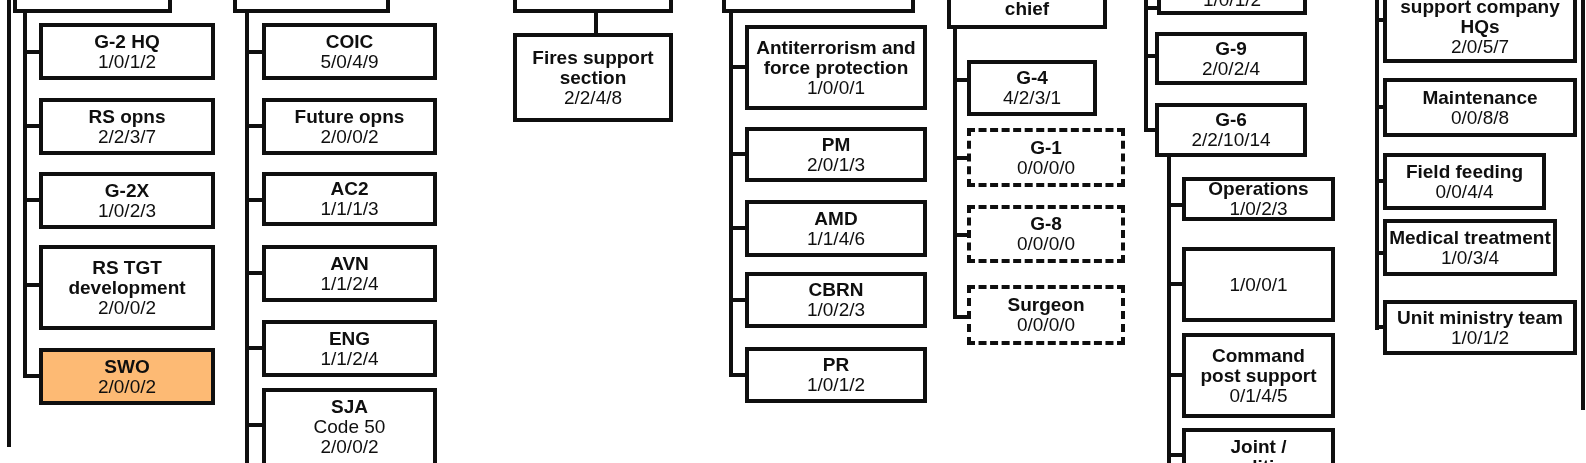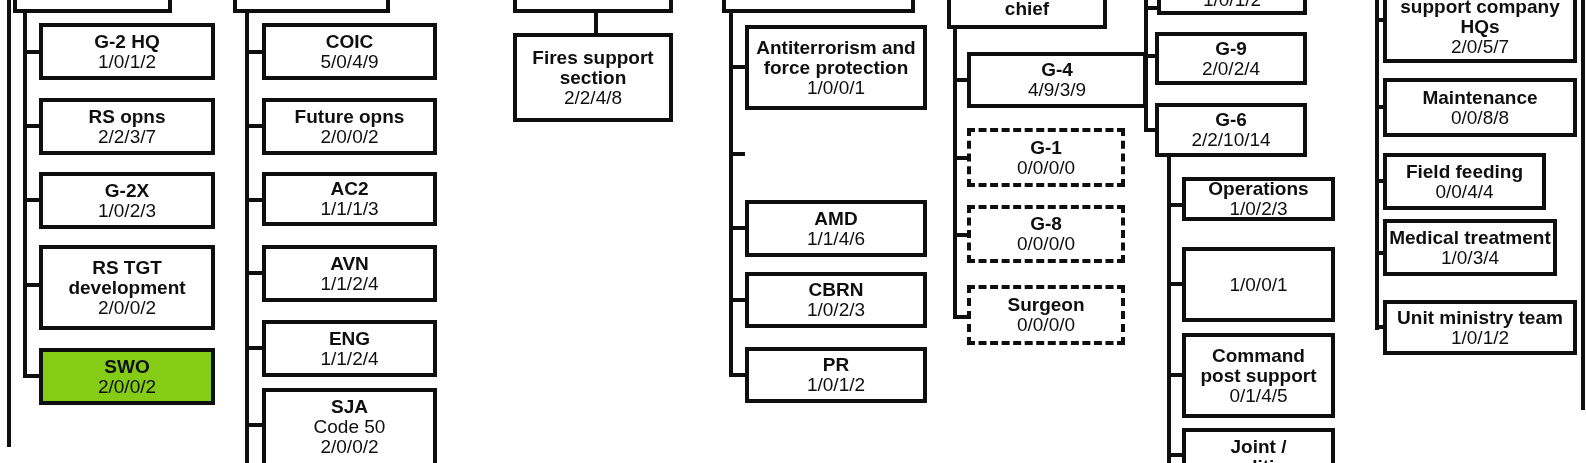--- a/index.html
+++ b/index.html
@@ -176,7 +176,7 @@
   <div class="box botflow" style="left:947px;top:-25px;width:160px;height:54px;padding-bottom:6px">
     <div class="t">chief</div>
   </div>
-  <div class="box" style="left:967px;top:52px;width:180px;height:56px">
+  <div class="box" style="left:967px;top:60px;width:130px;height:56px">
     <div class="t">G-4</div>
     <div class="n">4/9/3/9</div>
   </div>

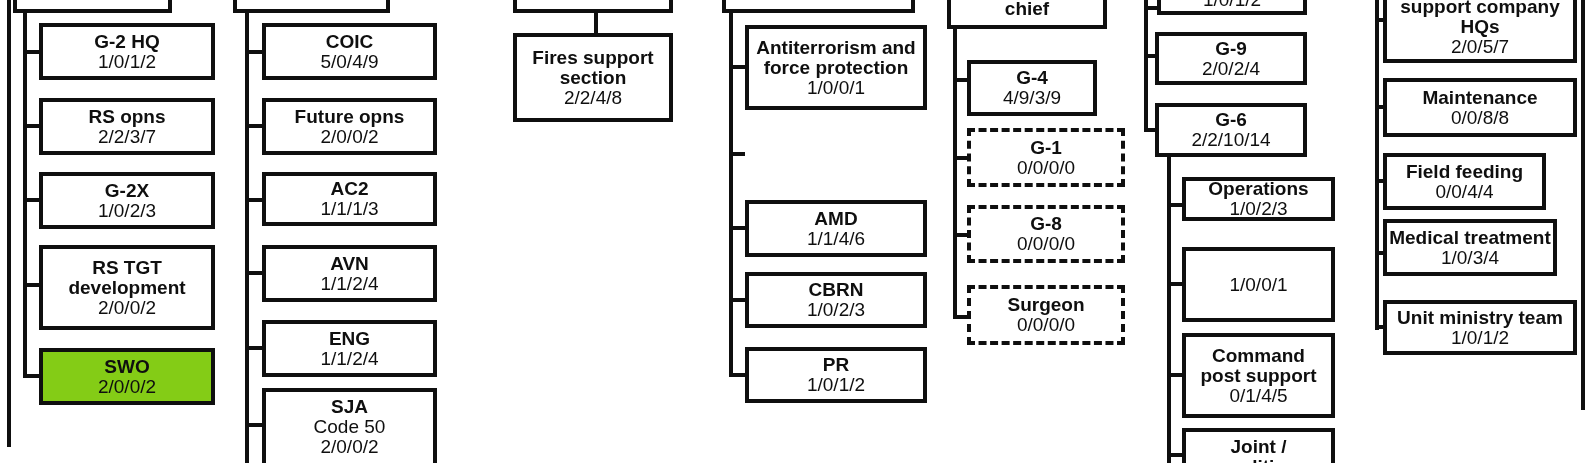--- a/index.html
+++ b/index.html
@@ -178,7 +178,7 @@
   </div>
   <div class="box" style="left:967px;top:60px;width:130px;height:56px">
     <div class="t">G-4</div>
-    <div class="n">4/9/3/9</div>
+    <div class="n">4/2/3/1</div>
   </div>
   <div class="box dashed" style="left:967px;top:128px;width:158px;height:59px">
     <div class="t">G-1</div>

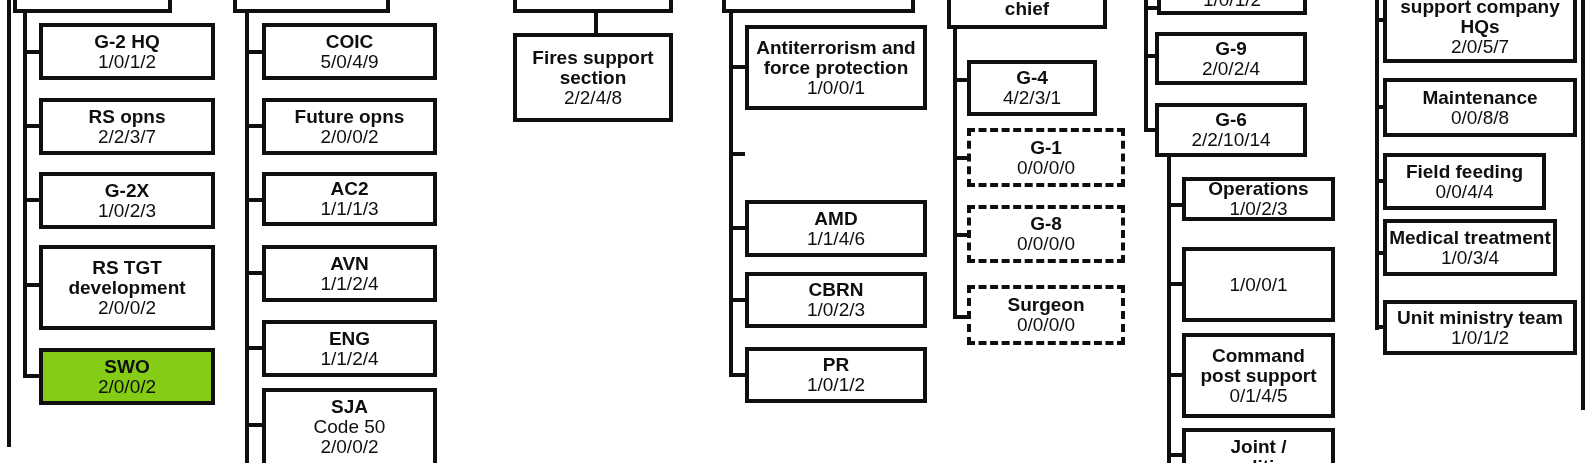--- a/index.html
+++ b/index.html
@@ -160,6 +160,10 @@
 force protection</div>
     <div class="n">1/0/0/1</div>
   </div>
+  <div class="box" style="left:745px;top:127px;width:182px;height:55px">
+    <div class="t">PM</div>
+    <div class="n">2/0/1/3</div>
+  </div>
   <div class="box" style="left:745px;top:200px;width:182px;height:57px">
     <div class="t">AMD</div>
     <div class="n">1/1/4/6</div>

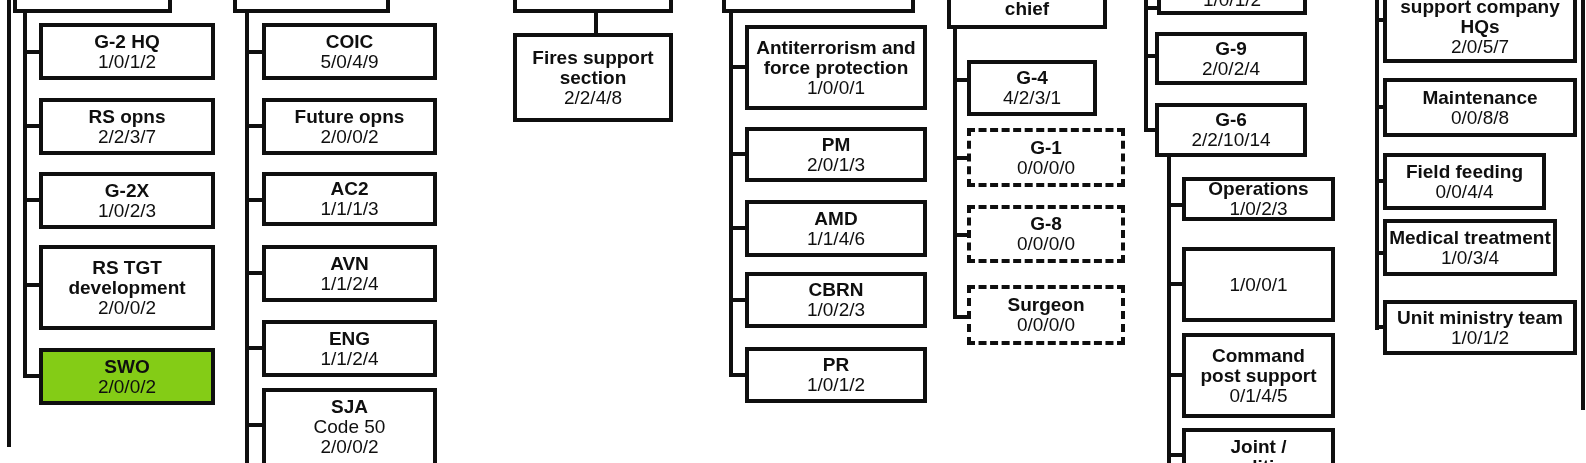--- a/index.html
+++ b/index.html
@@ -24,7 +24,7 @@
     overflow:hidden;
   }
   .box.dashed { border-style:dashed; }
-  .box.shaded { background:#84cc16; }
+  .box.shaded { background:#fdba74; }
   .box.topflow { justify-content:flex-start; padding-top:5px; }
   .box.botflow { justify-content:flex-end; padding-bottom:4px; }
   .t {

